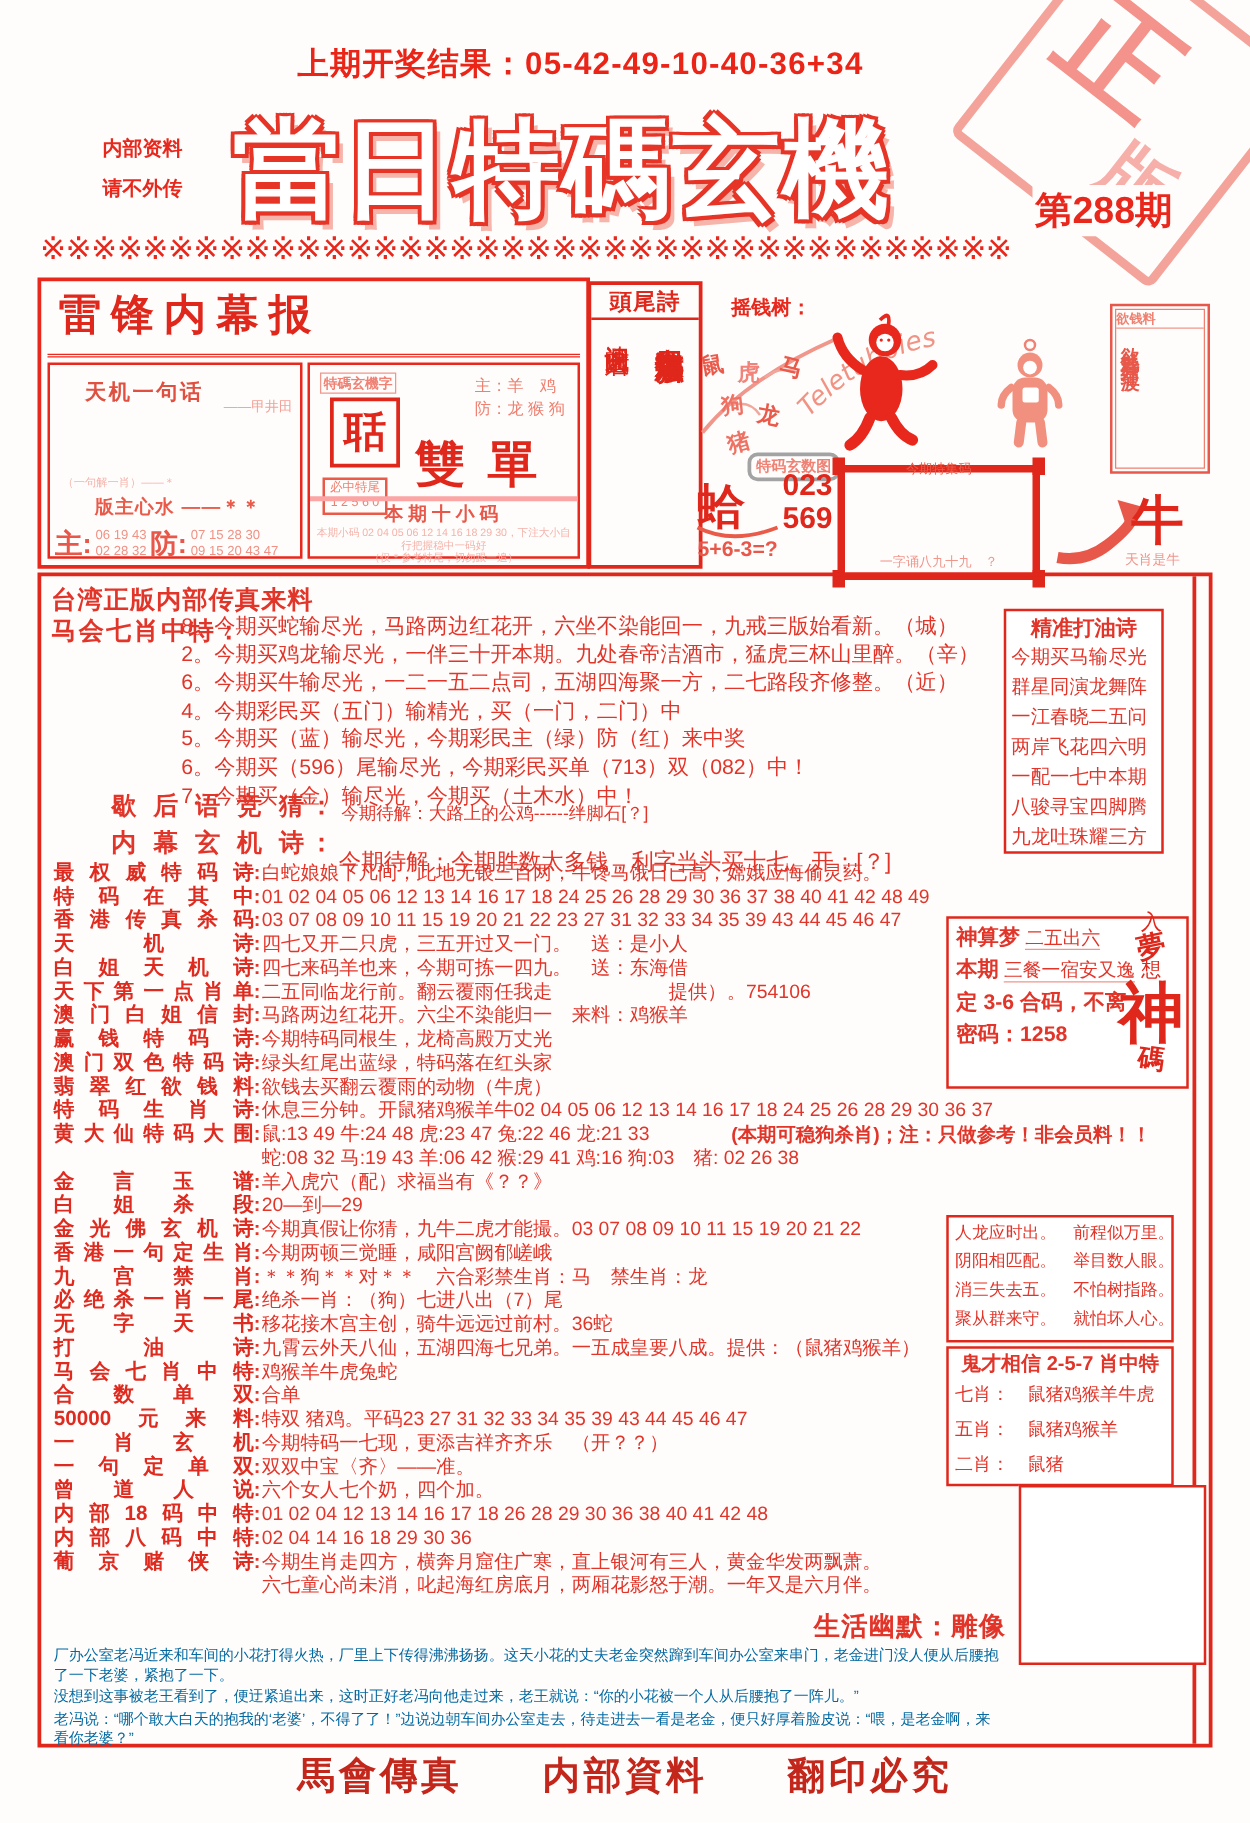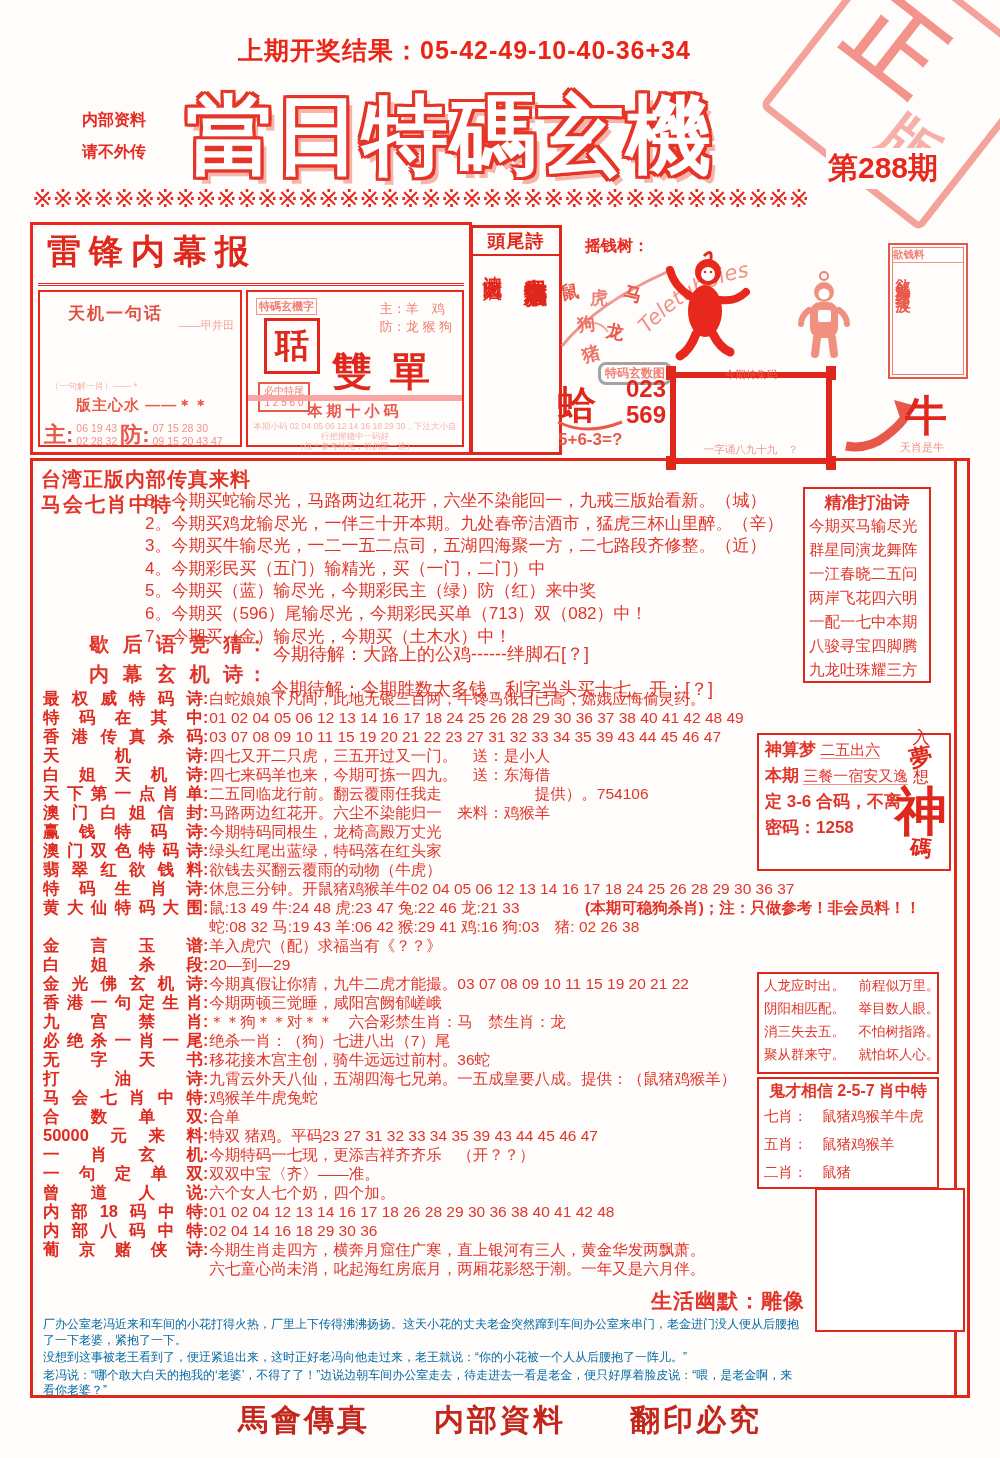--- a/index.html
+++ b/index.html
@@ -36,7 +36,7 @@
   .lfr-char{position:absolute;left:16px;top:26px;border:3px solid #e0271b;font-size:34px;font-weight:bold;padding:2px 8px;color:#e0271b;}
   .lfr-big{position:absolute;right:14px;top:52px;font-size:40px;font-weight:bold;letter-spacing:18px;color:#e0271b;}
   .lfr-tail{position:absolute;left:10px;top:90px;border:2px solid #ea5a48;padding:1px 4px;font-size:10px;color:#ee8070;line-height:12px;text-align:center;}
-  .lfr-bottom{position:absolute;left:0;right:0;bottom:0;height:44px;border-top:6px solid #fca5a5;text-align:center;}
+  .lfr-bottom{position:absolute;left:0;right:0;bottom:0;height:44px;border-top:4px solid #fca5a5;text-align:center;}
   .lfr-ten{font-size:15px;font-weight:bold;color:#e8584a;letter-spacing:4px;margin-top:1px;}
   .lfr-note{font-size:8.5px;color:#f4b3aa;line-height:10px;padding:0 4px;}
   

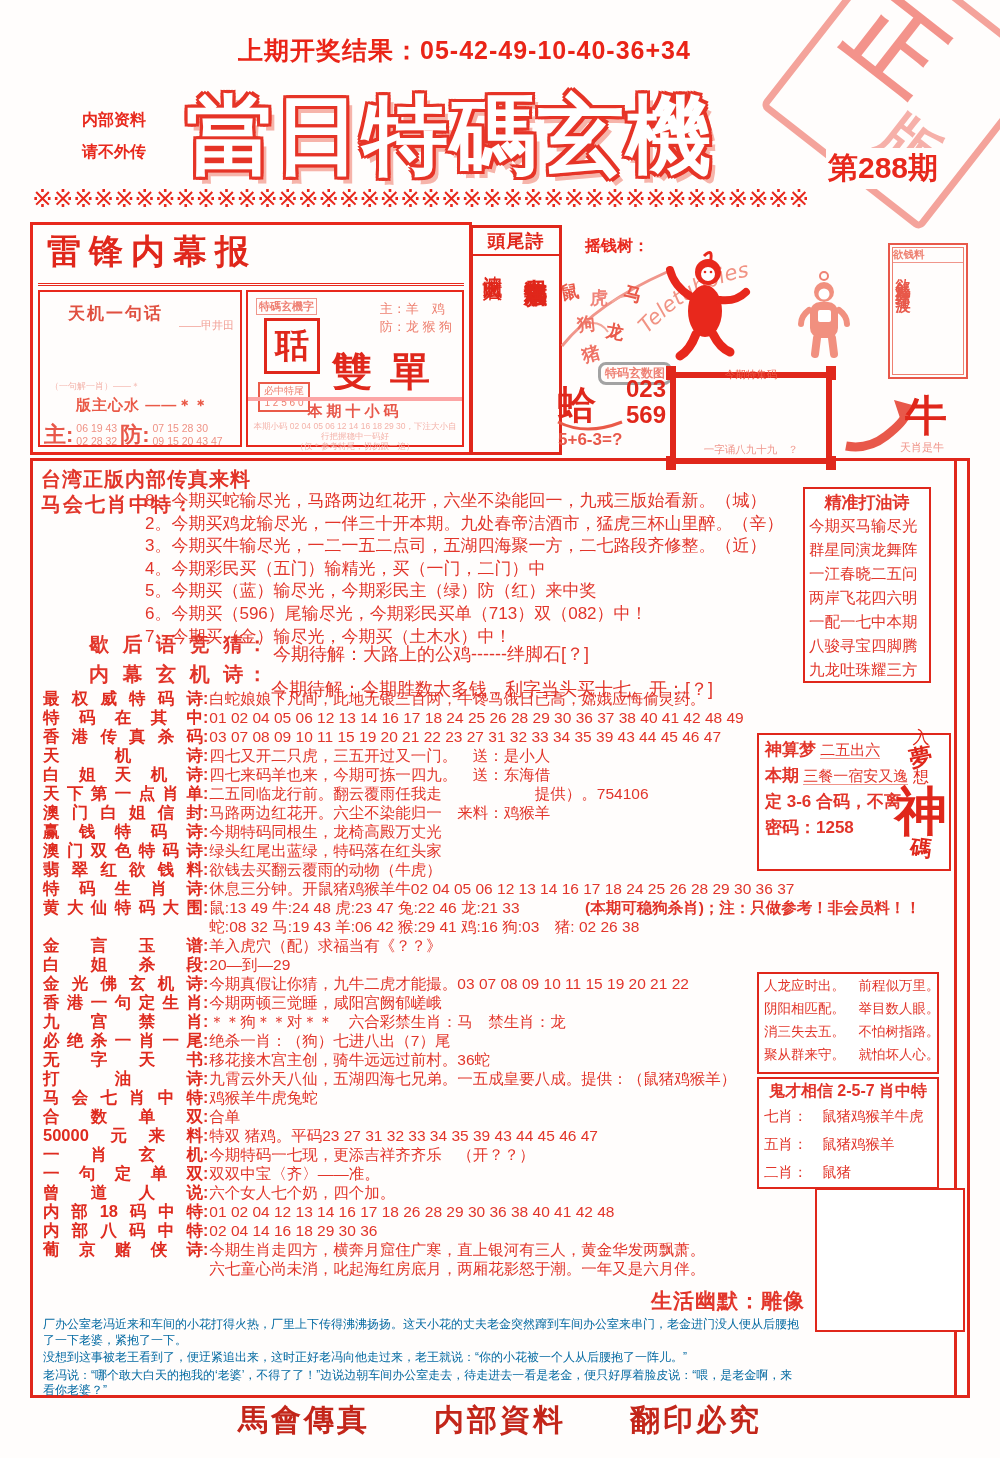--- a/index.html
+++ b/index.html
@@ -258,7 +258,7 @@
 
     <div class="dia-line">8。今期买蛇输尽光，马路两边红花开，六坐不染能回一，九戒三版始看新。（城）</div>
         <div class="dia-line">2。今期买鸡龙输尽光，一伴三十开本期。九处春帝洁酒市，猛虎三杯山里醉。（辛）</div>
-        <div class="dia-line">3。今期买牛输尽光，一二一五二点司，五湖四海聚一方，二七路段齐修整。（近）</div>
+        <div class="dia-line">6。今期买牛输尽光，一二一五二点司，五湖四海聚一方，二七路段齐修整。（近）</div>
         <div class="dia-line">4。今期彩民买（五门）输精光，买（一门，二门）中</div>
         <div class="dia-line">5。今期买（蓝）输尽光，今期彩民主（绿）防（红）来中奖</div>
         <div class="dia-line">6。今期买（596）尾输尽光，今期彩民买单（713）双（082）中！</div>

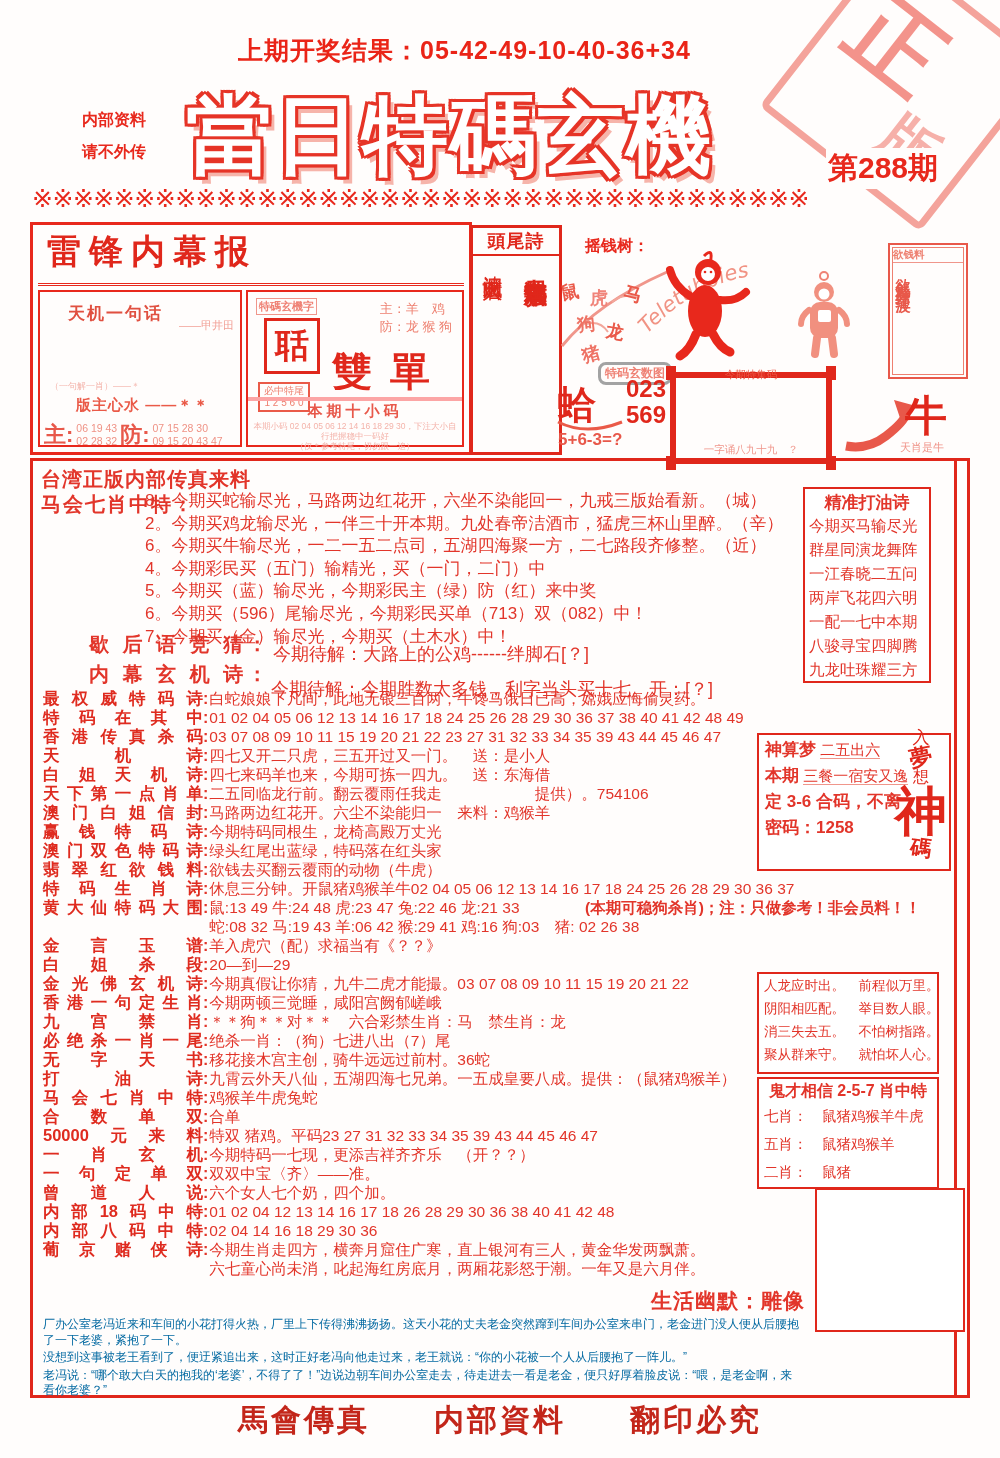--- a/index.html
+++ b/index.html
@@ -73,7 +73,7 @@
   .dia-lines{position:absolute;left:112px;top:29px;font-size:17px;line-height:22.6px;width:660px;}
   .sec-label{font-size:20px;font-weight:bold;letter-spacing:4px;}
   .xh-label{position:absolute;left:56px;top:170px;}
-  .xh-val{position:absolute;left:240px;top:181px;font-size:18px;}
+  .xh-val{position:absolute;left:240px;top:181px;font-size:14px;}
   .nm-label{position:absolute;left:56px;top:200px;}
   .nm-val{position:absolute;left:238px;top:216px;font-size:18px;}
   .rows{position:absolute;left:10px;top:228px;width:920px;}

